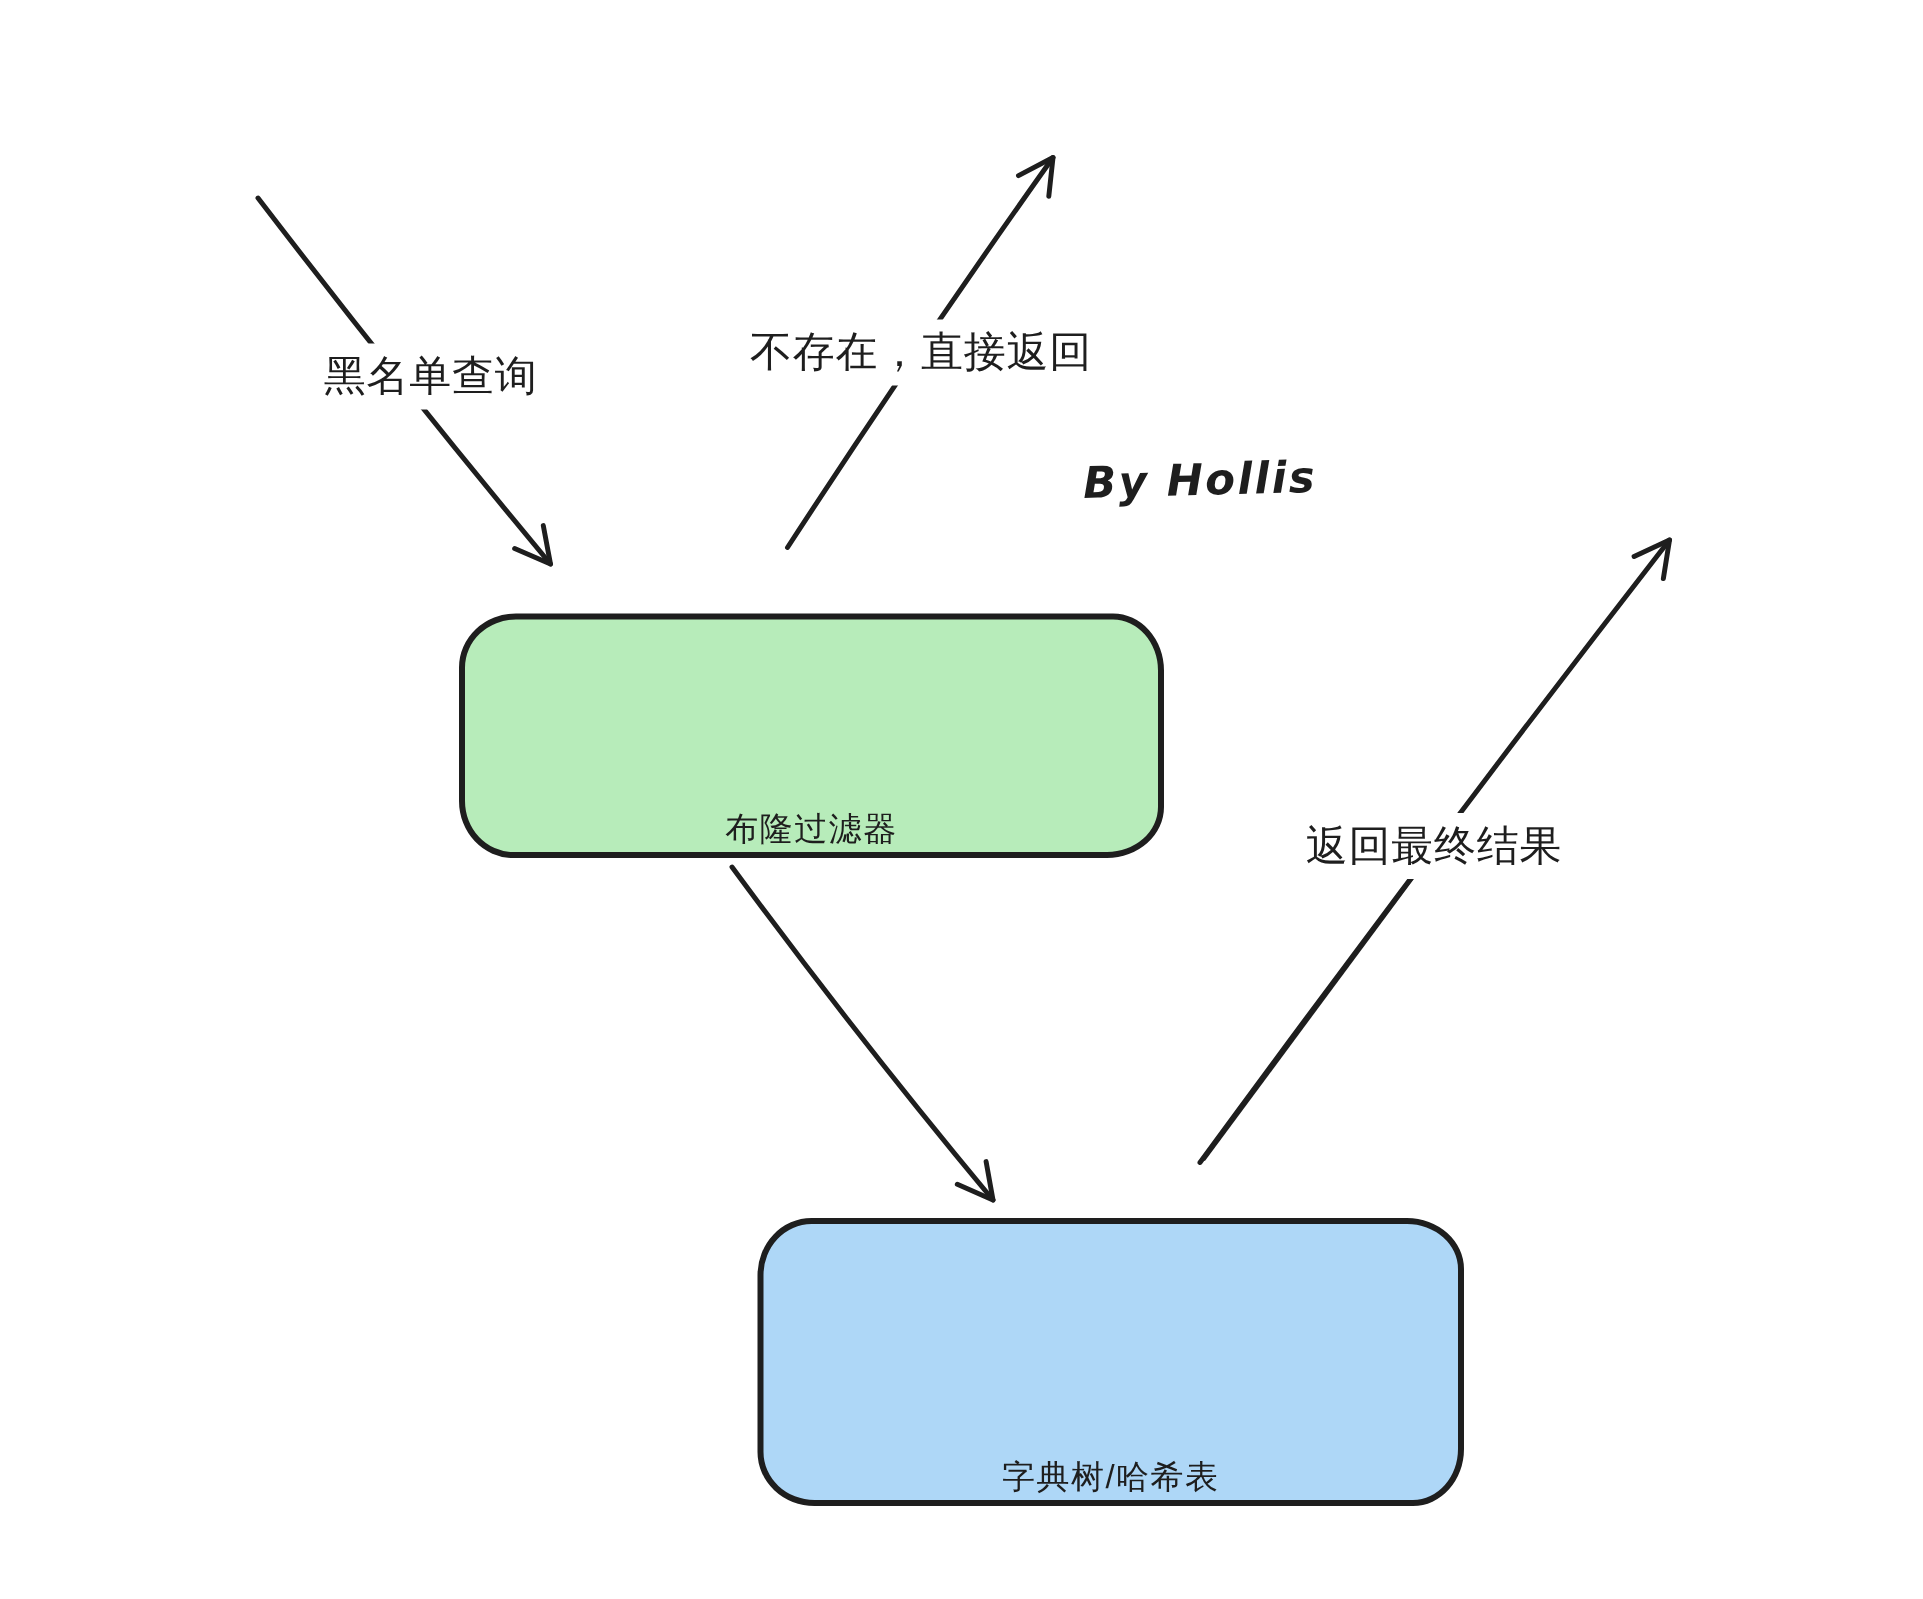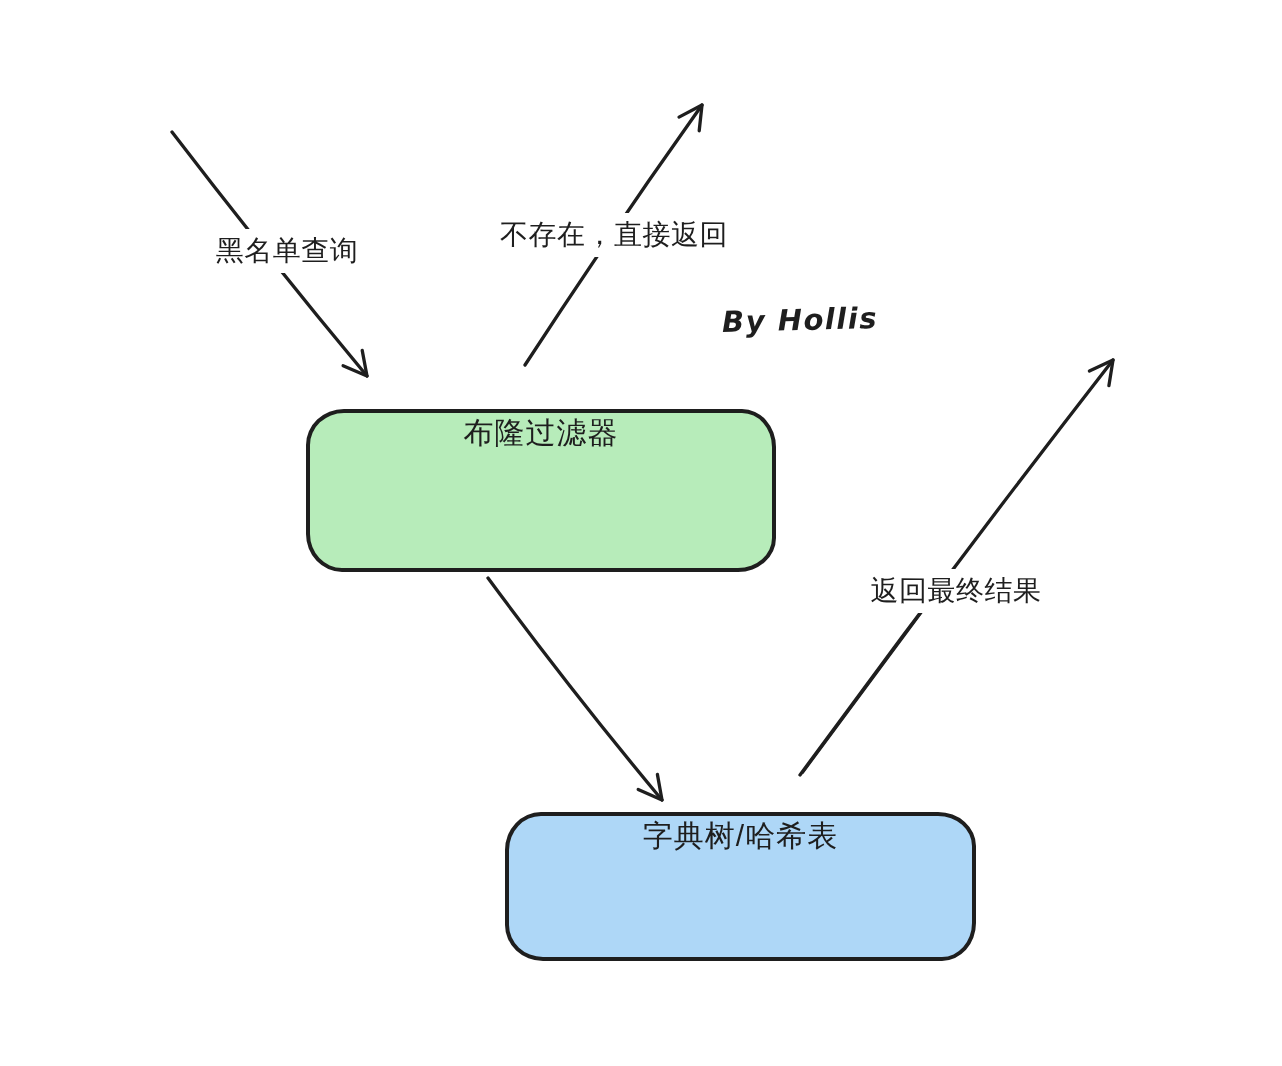--- a/index.html
+++ b/index.html
@@ -38,11 +38,11 @@
     position: absolute;
     z-index: 2;
     display: flex;
-    align-items: flex-start;
+    align-items: flex-end;
     justify-content: center;
     border: 4px solid #0ea5e9;
     box-sizing: border-box;
-    font-size: 30px;
+    font-size: 22px;
     letter-spacing: 1px;
     white-space: nowrap;
   }

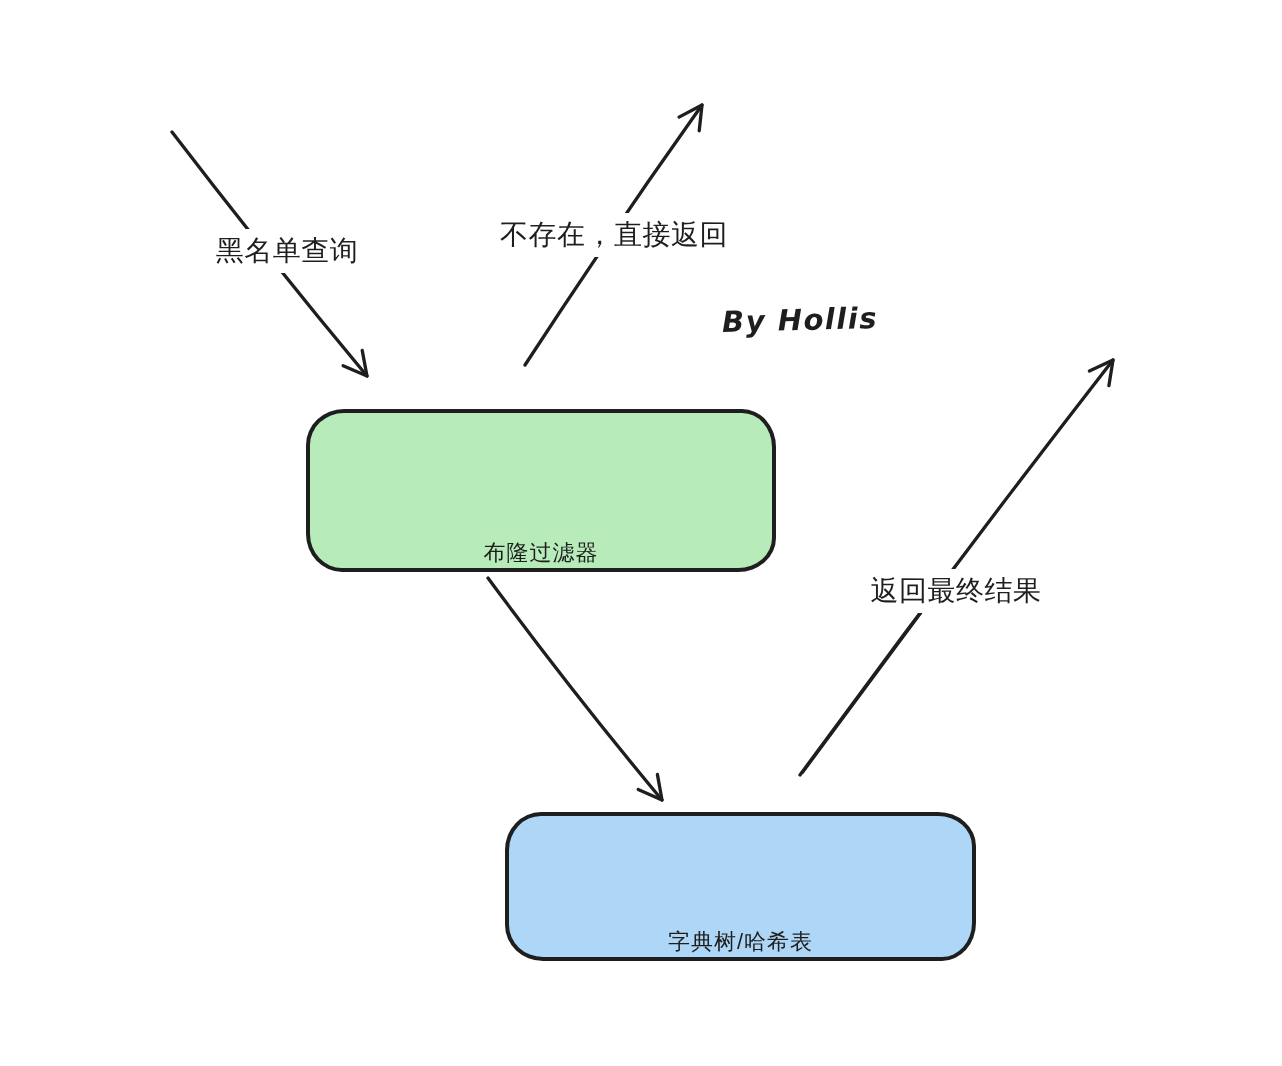--- a/index.html
+++ b/index.html
@@ -73,7 +73,7 @@
   .lbl-blacklist { left: 271px; top: 251px; margin-left: 16px; }
   .lbl-not-exist { left: 614px; top: 235px; text-align: center; }
   .lbl-exists    { left: 574px; top: 688px; }
-  .lbl-final     { left: 956px; top: 564px; margin-top: 27px; }
+  .lbl-final     { left: 956px; top: 564px; }
   .attribution {
     position: absolute;
     z-index: 3;

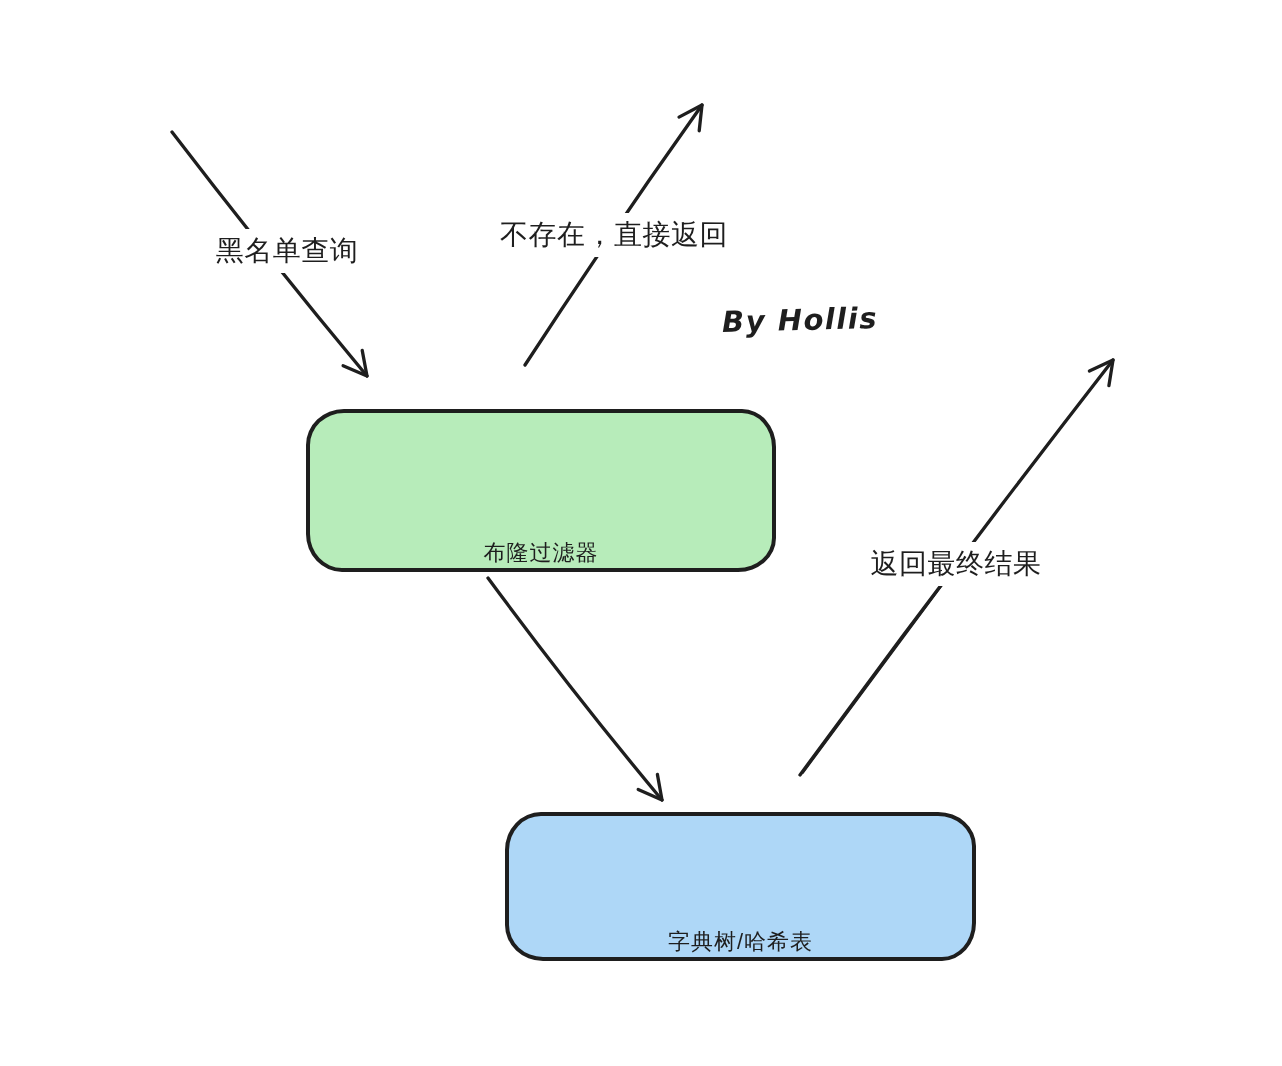--- a/index.html
+++ b/index.html
@@ -57,7 +57,7 @@
     left: 505px;
     top: 812px;
     width: 471px;
-    height: 149px;
+    height: 192px;
     border-radius: 36px 38px 34px 38px / 38px 34px 38px 36px;
   }
   .edge-label {

